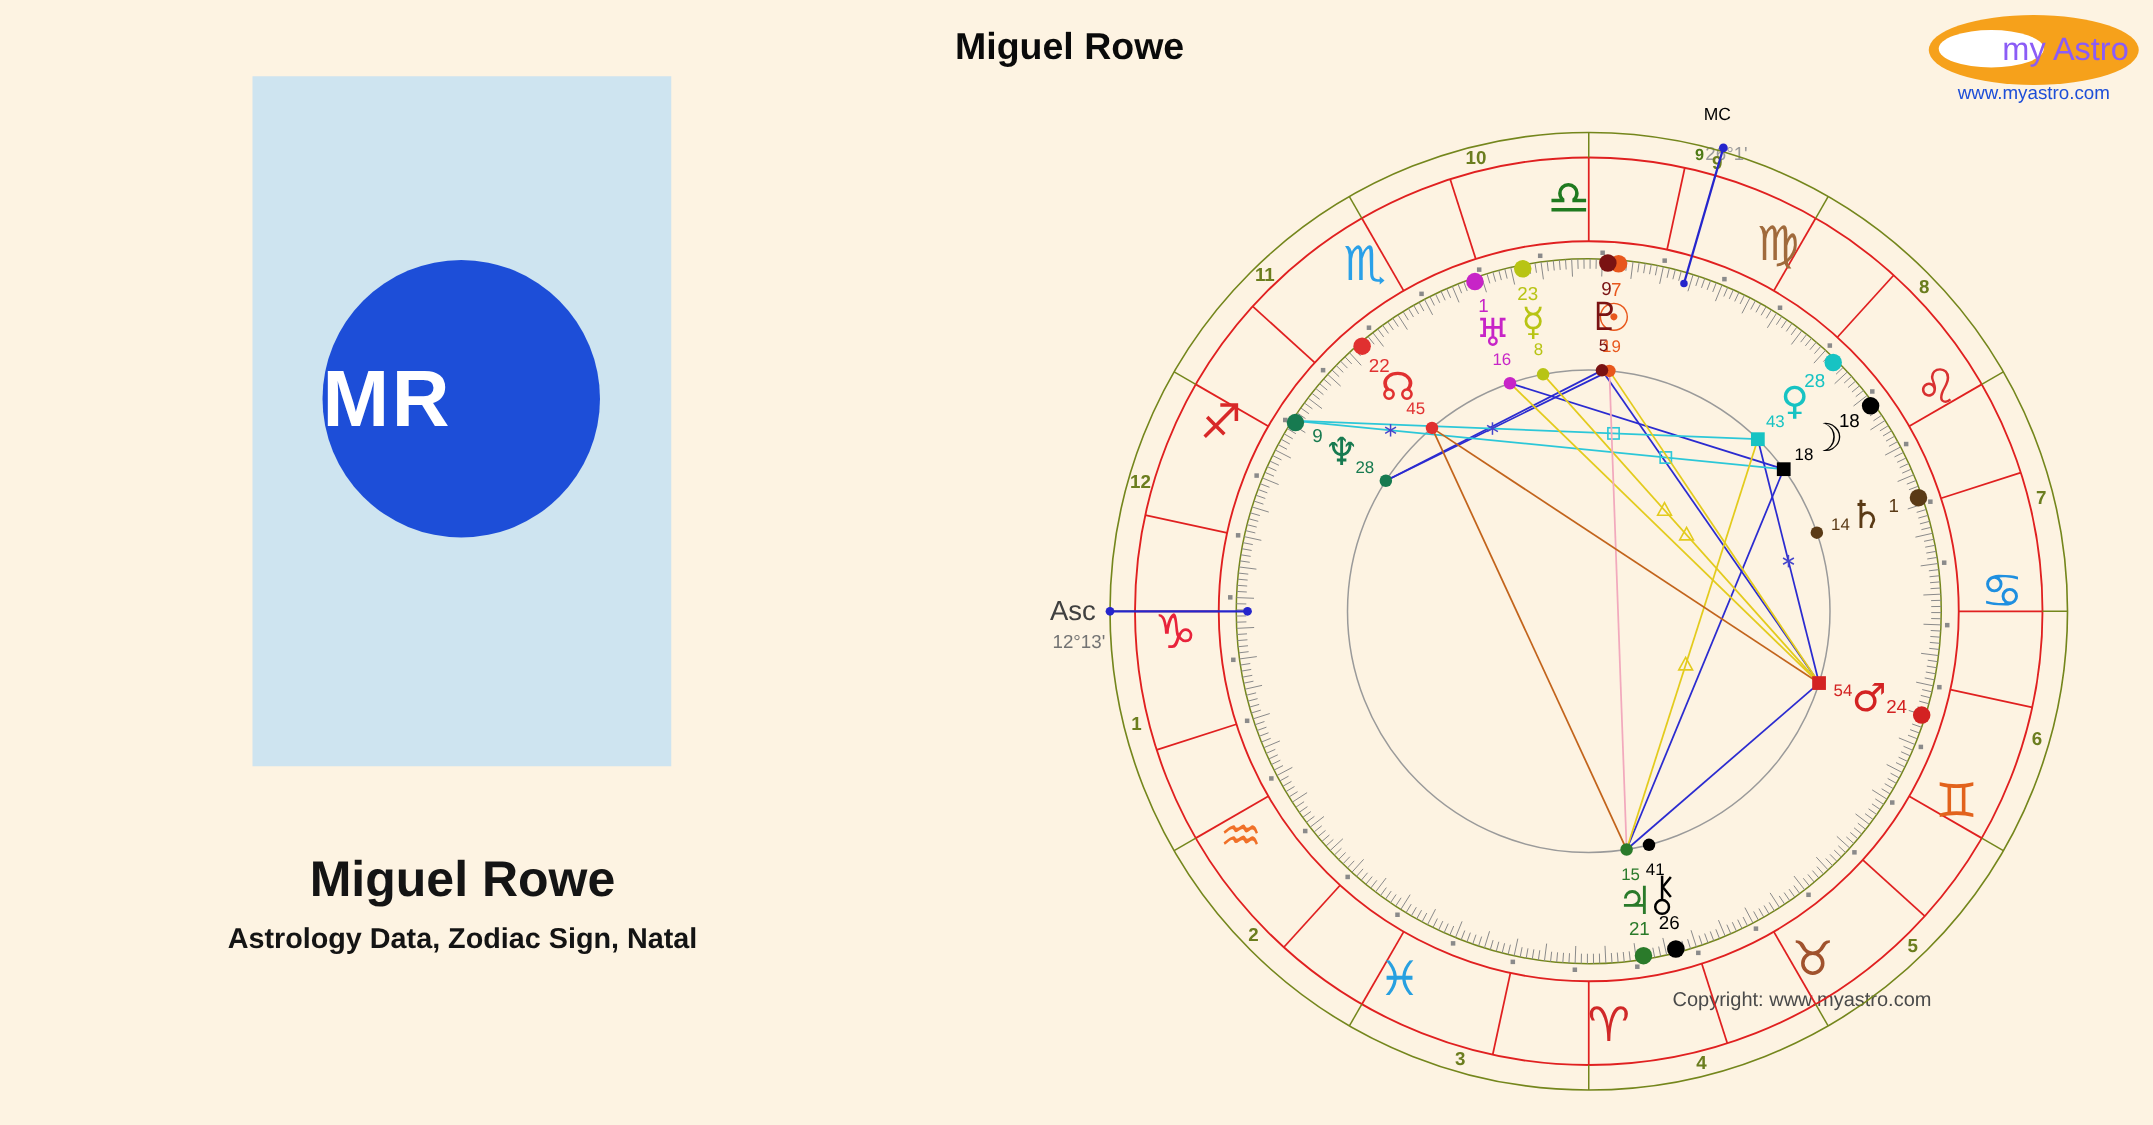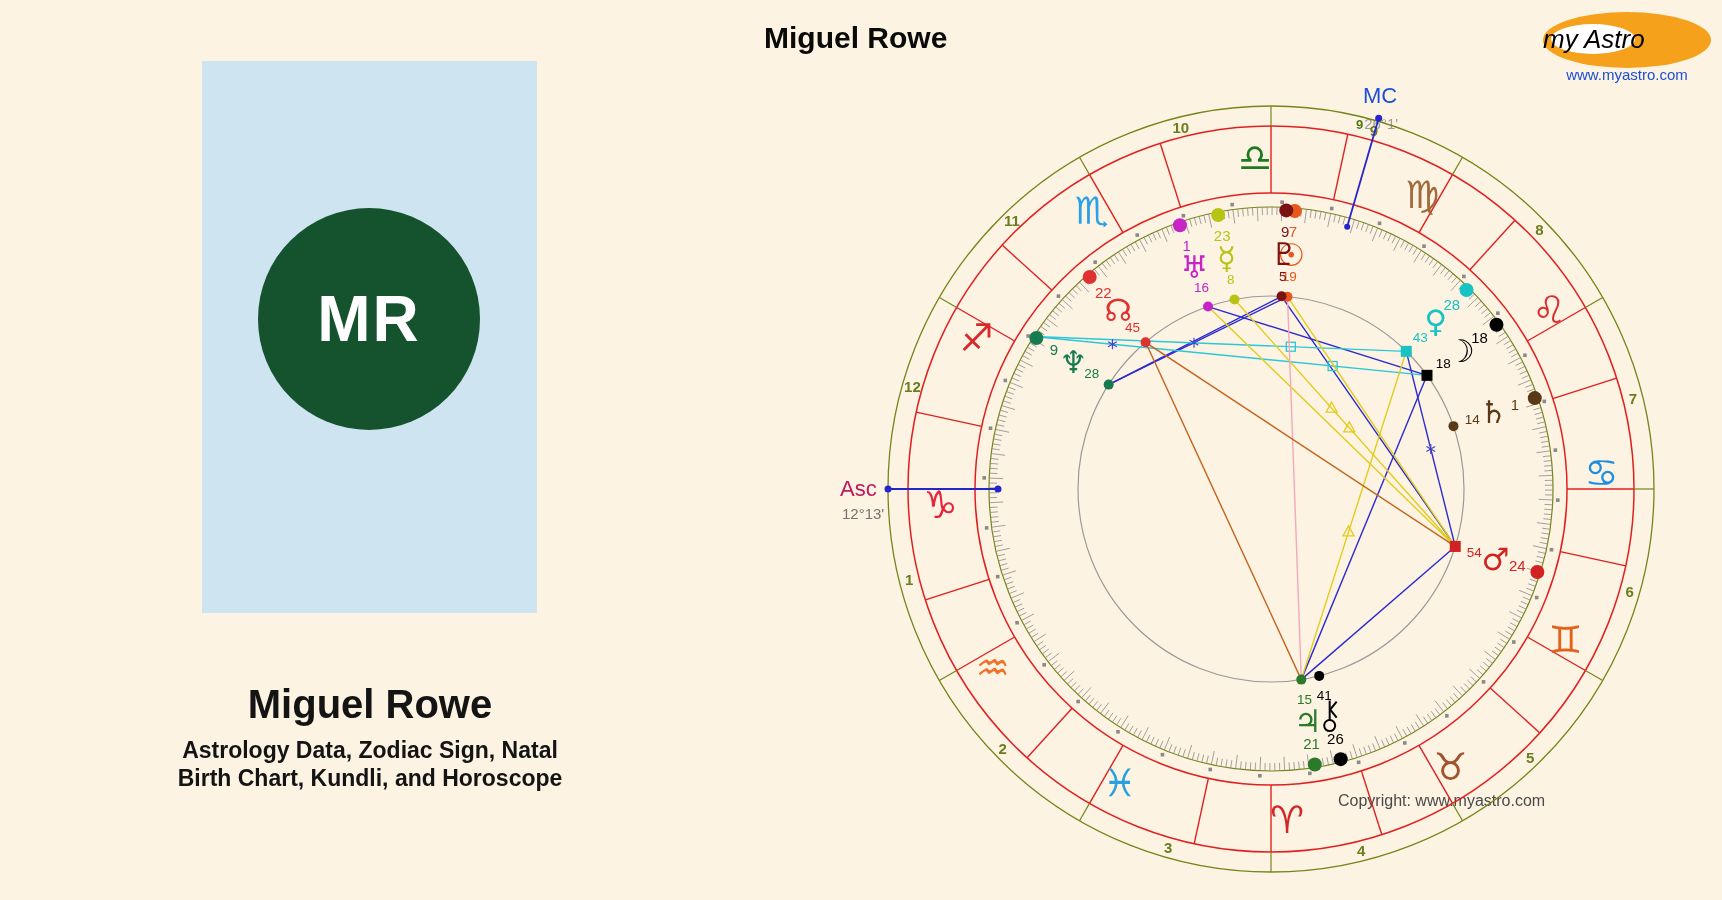--- a/index.html
+++ b/index.html
@@ -22,7 +22,7 @@
   #logo{left:1543px;top:12px;width:168px;height:56px;}
   #logo-ellipse{left:0;top:0;width:168px;height:56px;background:#f6a11b;border-radius:50%;}
   #logo-white{left:8px;top:12px;width:84px;height:30px;background:#ffffff;border-radius:50%;}
-  #logo-text{left:0px;top:12px;width:160px;text-align:left;font-size:26px;color:#000000;font-style:italic;}
+  #logo-text{left:0px;top:12px;width:160px;text-align:right;font-size:26px;color:#8b5cf6;}
   #logo-url{left:1543px;top:66px;width:168px;text-align:center;font-size:15px;color:#1d4ed8;}
   
   #copyright{left:1338px;top:792px;font-size:16px;color:#4a4a4a;}

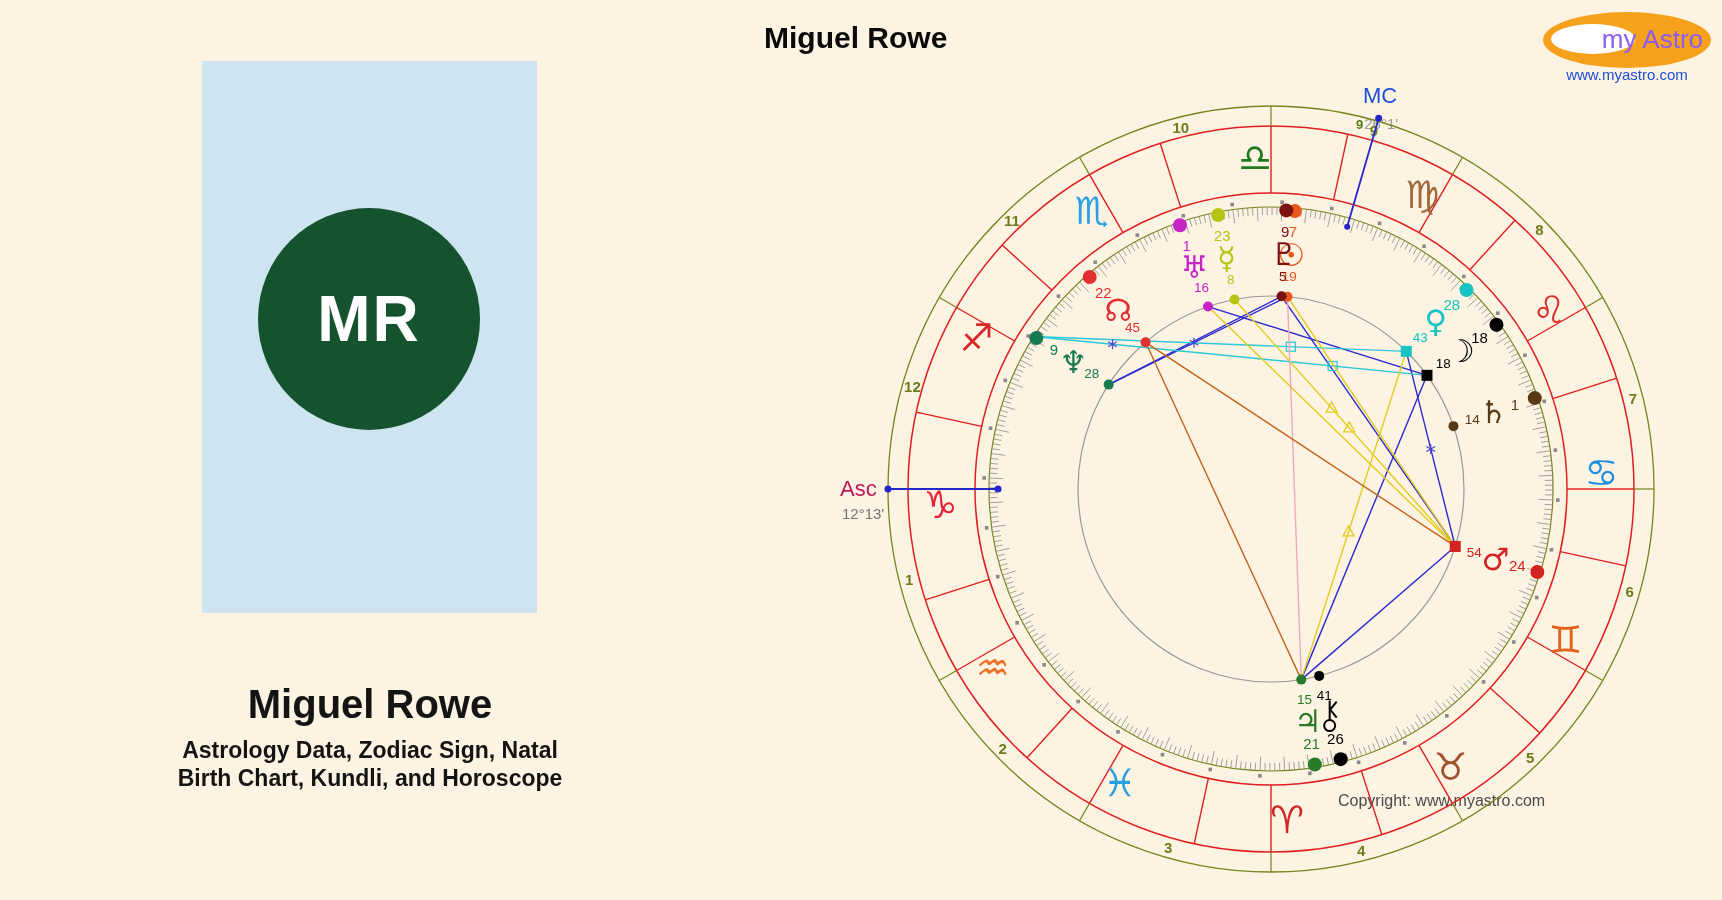--- a/index.html
+++ b/index.html
@@ -27,7 +27,7 @@
   
   #copyright{left:1338px;top:792px;font-size:16px;color:#4a4a4a;}
   
-  #mc-label{left:1363px;top:83px;font-size:22px;color:#1d4ed8;}
+  #mc-label{left:1363px;top:83px;font-size:14px;color:#000000;}
   #mc-degree{left:1356px;top:115px;font-size:15px;color:#9a9a9a;}
   #mc-degree .house-prefix{color:#4e7a16;font-size:13px;font-weight:bold;margin-right:1px;}
   #asc-label{left:840px;top:476px;font-size:22px;color:#be185d;}

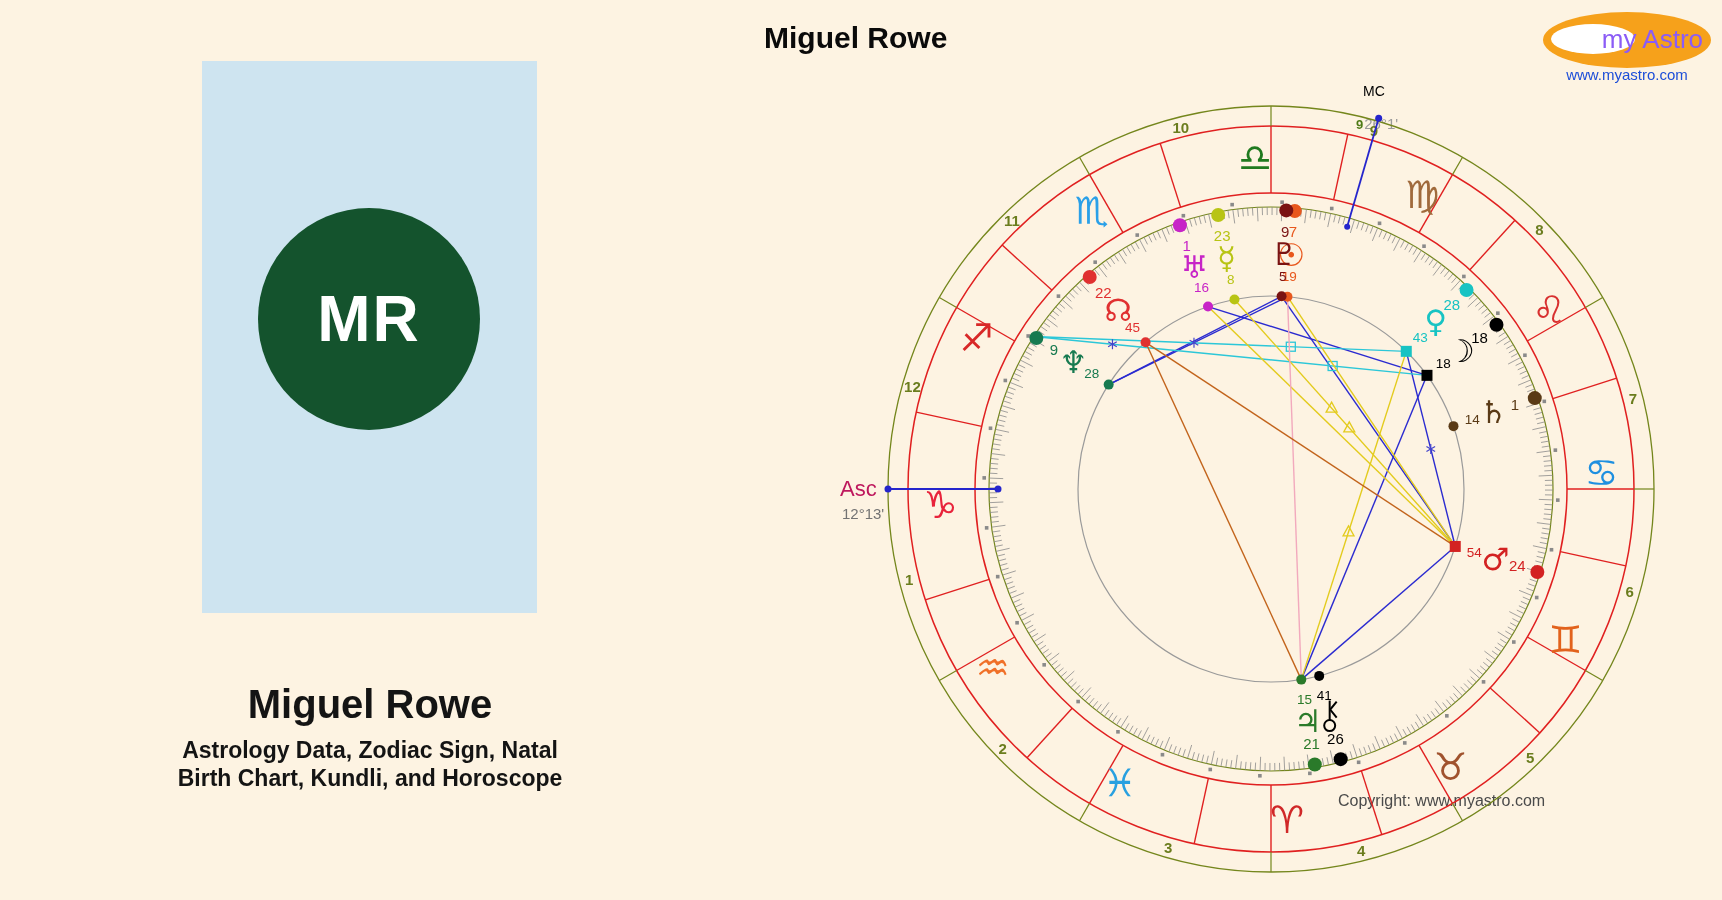--- a/index.html
+++ b/index.html
@@ -11,8 +11,8 @@
   .abs{position:absolute;}
   
   #photo-box{left:202px;top:61px;width:335px;height:552px;background:#cee4f0;}
-  #avatar-circle{left:56px;top:147px;width:222px;height:222px;border-radius:50%;background:#14532d;
-    display:flex;align-items:center;justify-content:center;}
+  #avatar-circle{left:56px;top:147px;width:222px;height:222px;border-radius:50%;background:#1d4ed8;
+    display:flex;align-items:center;}
   #avatar-initials{color:#ffffff;font-size:64px;font-weight:bold;letter-spacing:2px;}
   #card-name{left:60px;top:682px;width:620px;text-align:center;font-size:40px;font-weight:bold;color:#141414;}
   #card-subtitle{left:60px;top:736px;width:620px;text-align:center;font-size:23px;font-weight:bold;color:#141414;line-height:28px;}

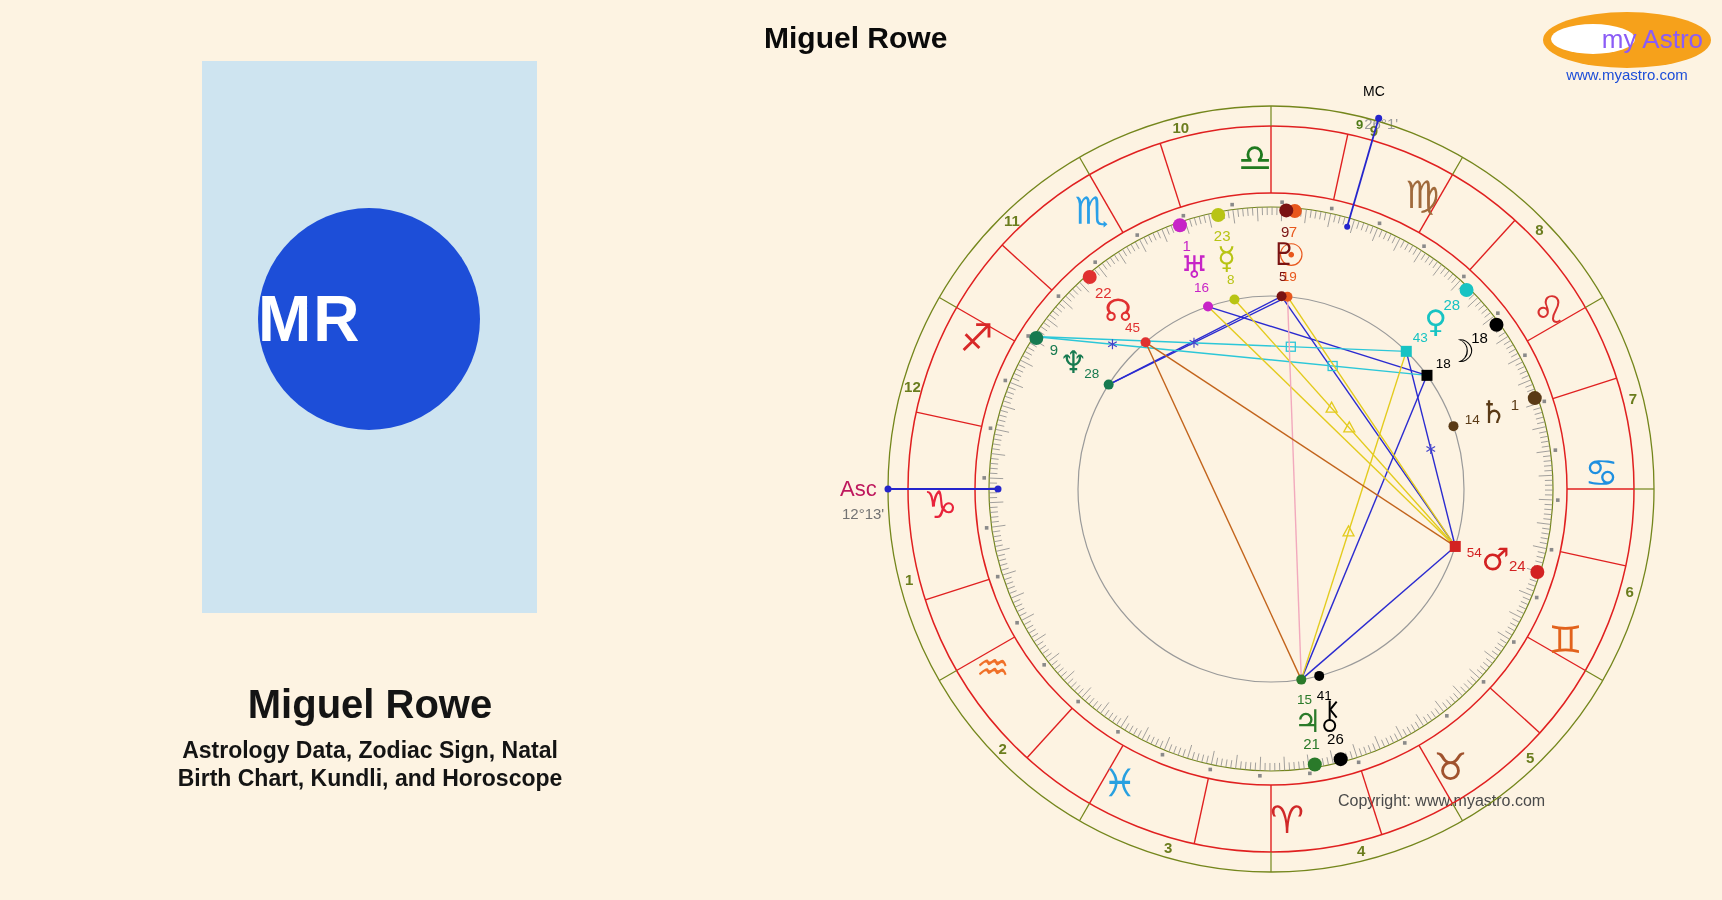--- a/index.html
+++ b/index.html
@@ -30,7 +30,7 @@
   #mc-label{left:1363px;top:83px;font-size:14px;color:#000000;}
   #mc-degree{left:1356px;top:115px;font-size:15px;color:#9a9a9a;}
   #mc-degree .house-prefix{color:#4e7a16;font-size:13px;font-weight:bold;margin-right:1px;}
-  #asc-label{left:840px;top:476px;font-size:22px;color:#be185d;}
+  #asc-label{left:840px;top:476px;font-size:22px;color:#404040;}
   #asc-degree{left:842px;top:505px;font-size:15px;color:#737373;}
   #chart-svg{left:0;top:0;}
 </style>

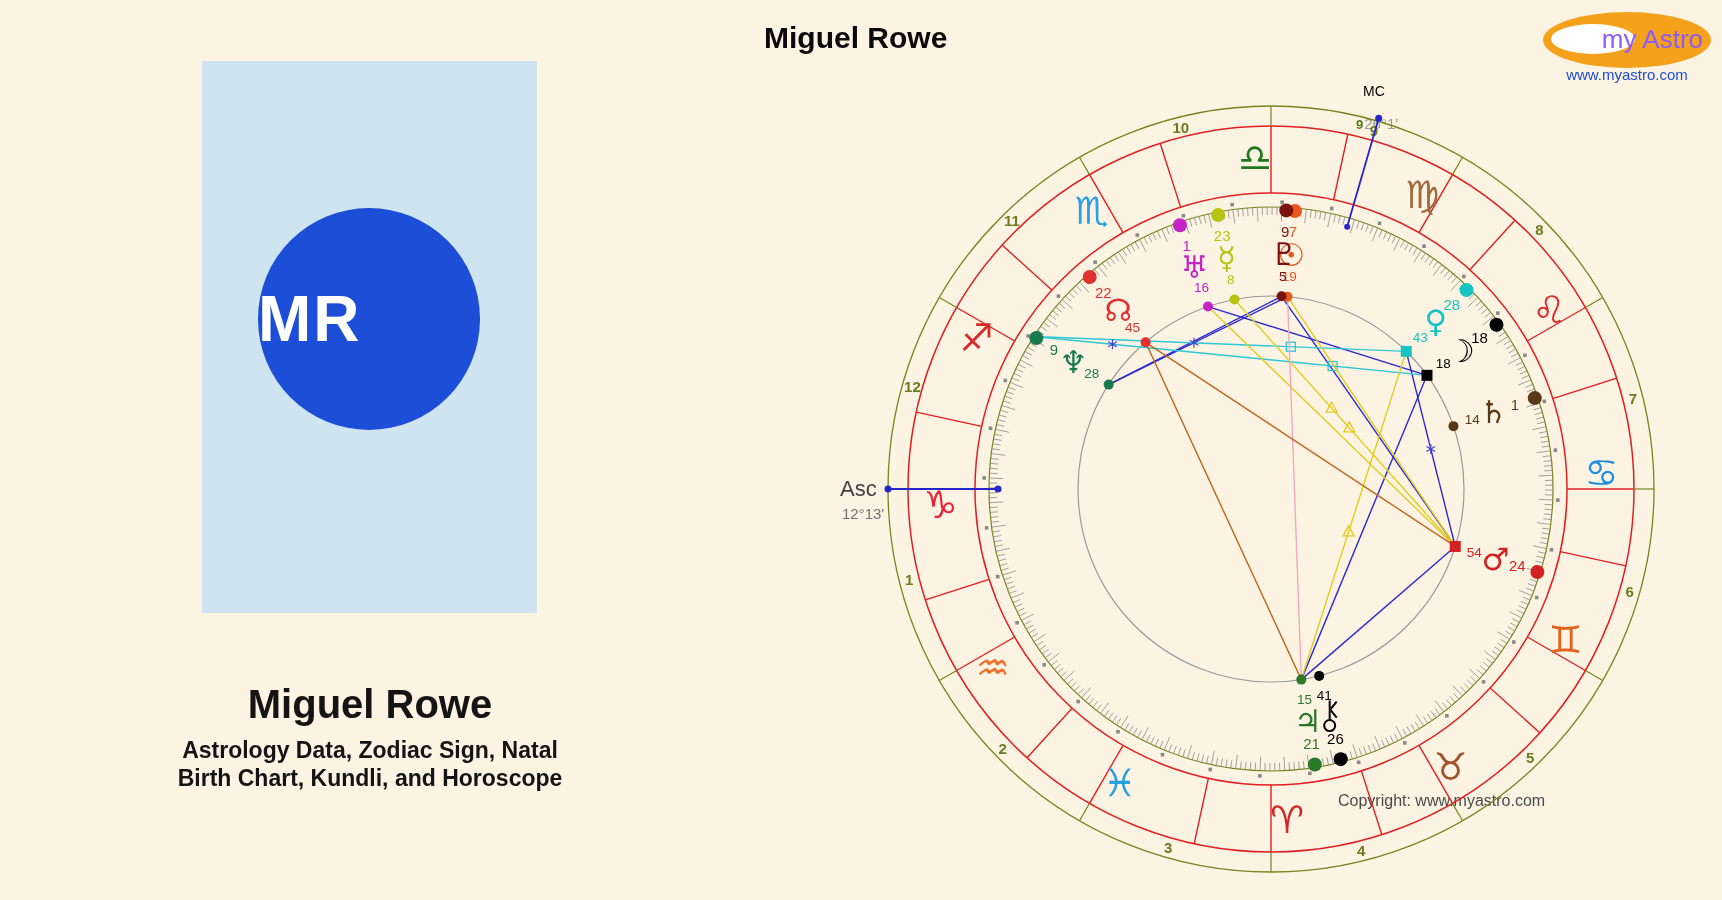--- a/index.html
+++ b/index.html
@@ -45,7 +45,6 @@
 <div class="abs" id="card-name">Miguel Rowe</div>
 <div class="abs" id="card-subtitle">
   <div>Astrology Data, Zodiac Sign, Natal</div>
-  <div>Birth Chart, Kundli, and Horoscope</div>
 </div>
 
 <div class="abs" id="page-heading">Miguel Rowe</div>

